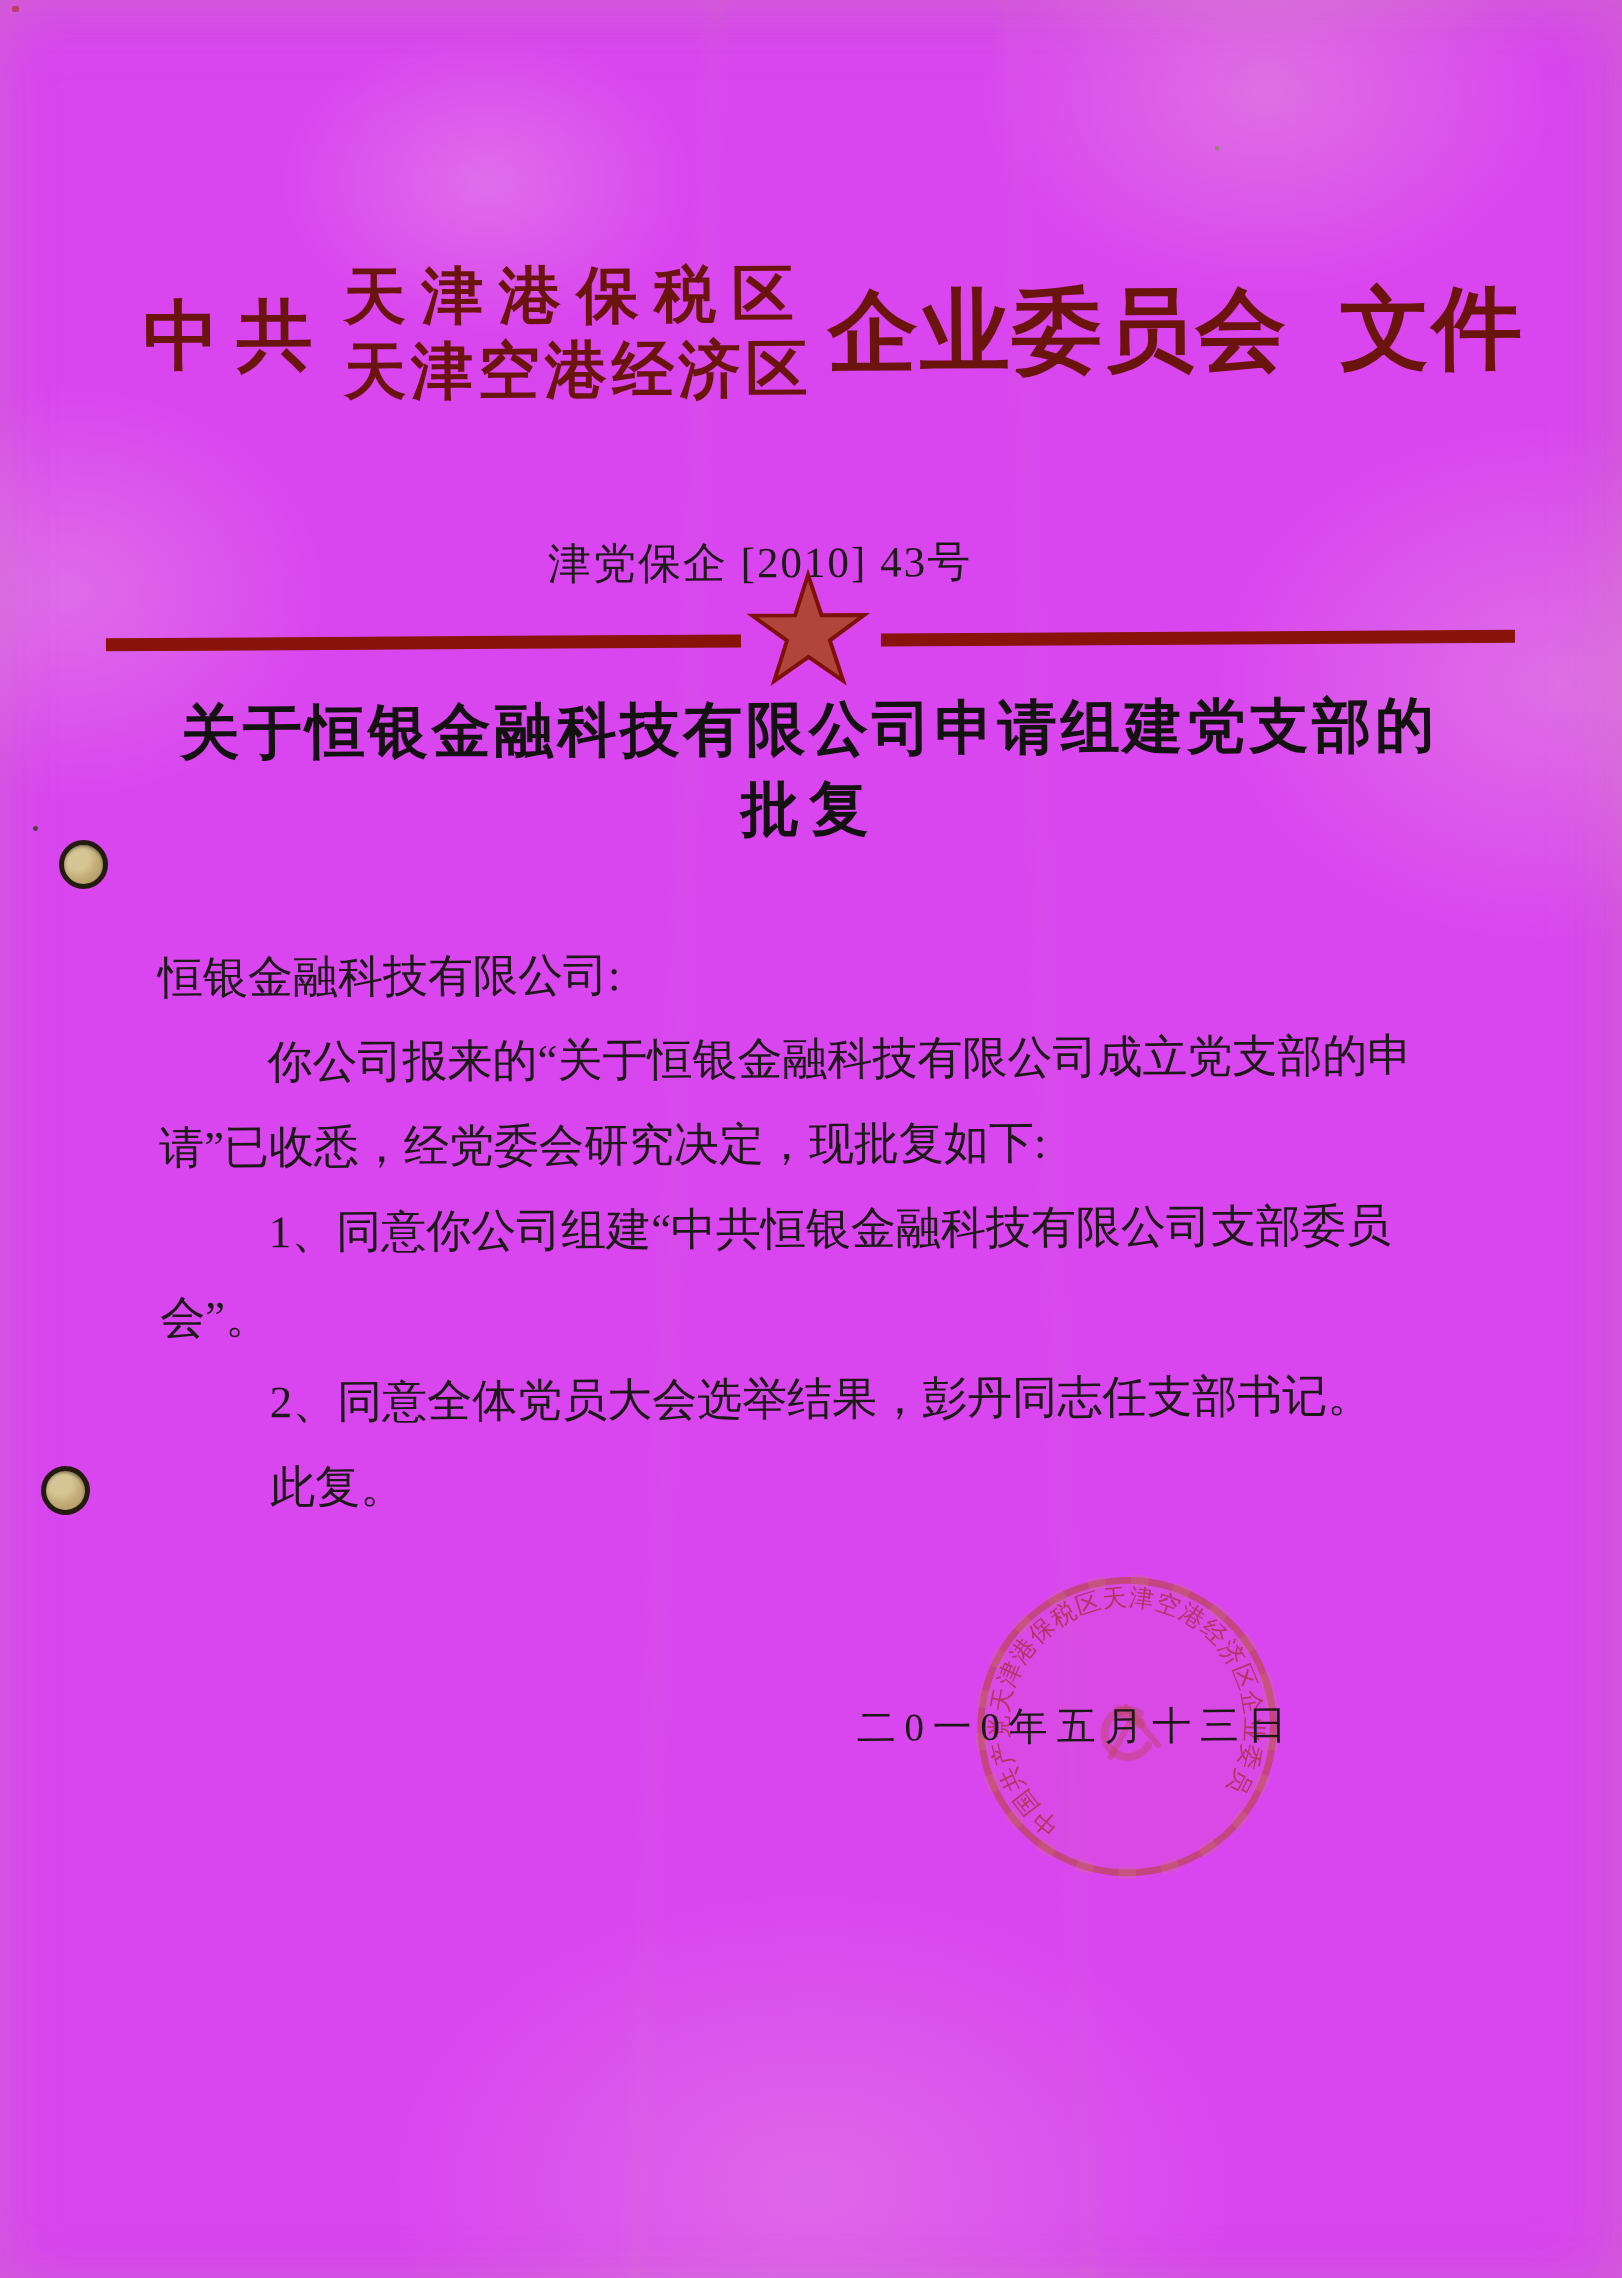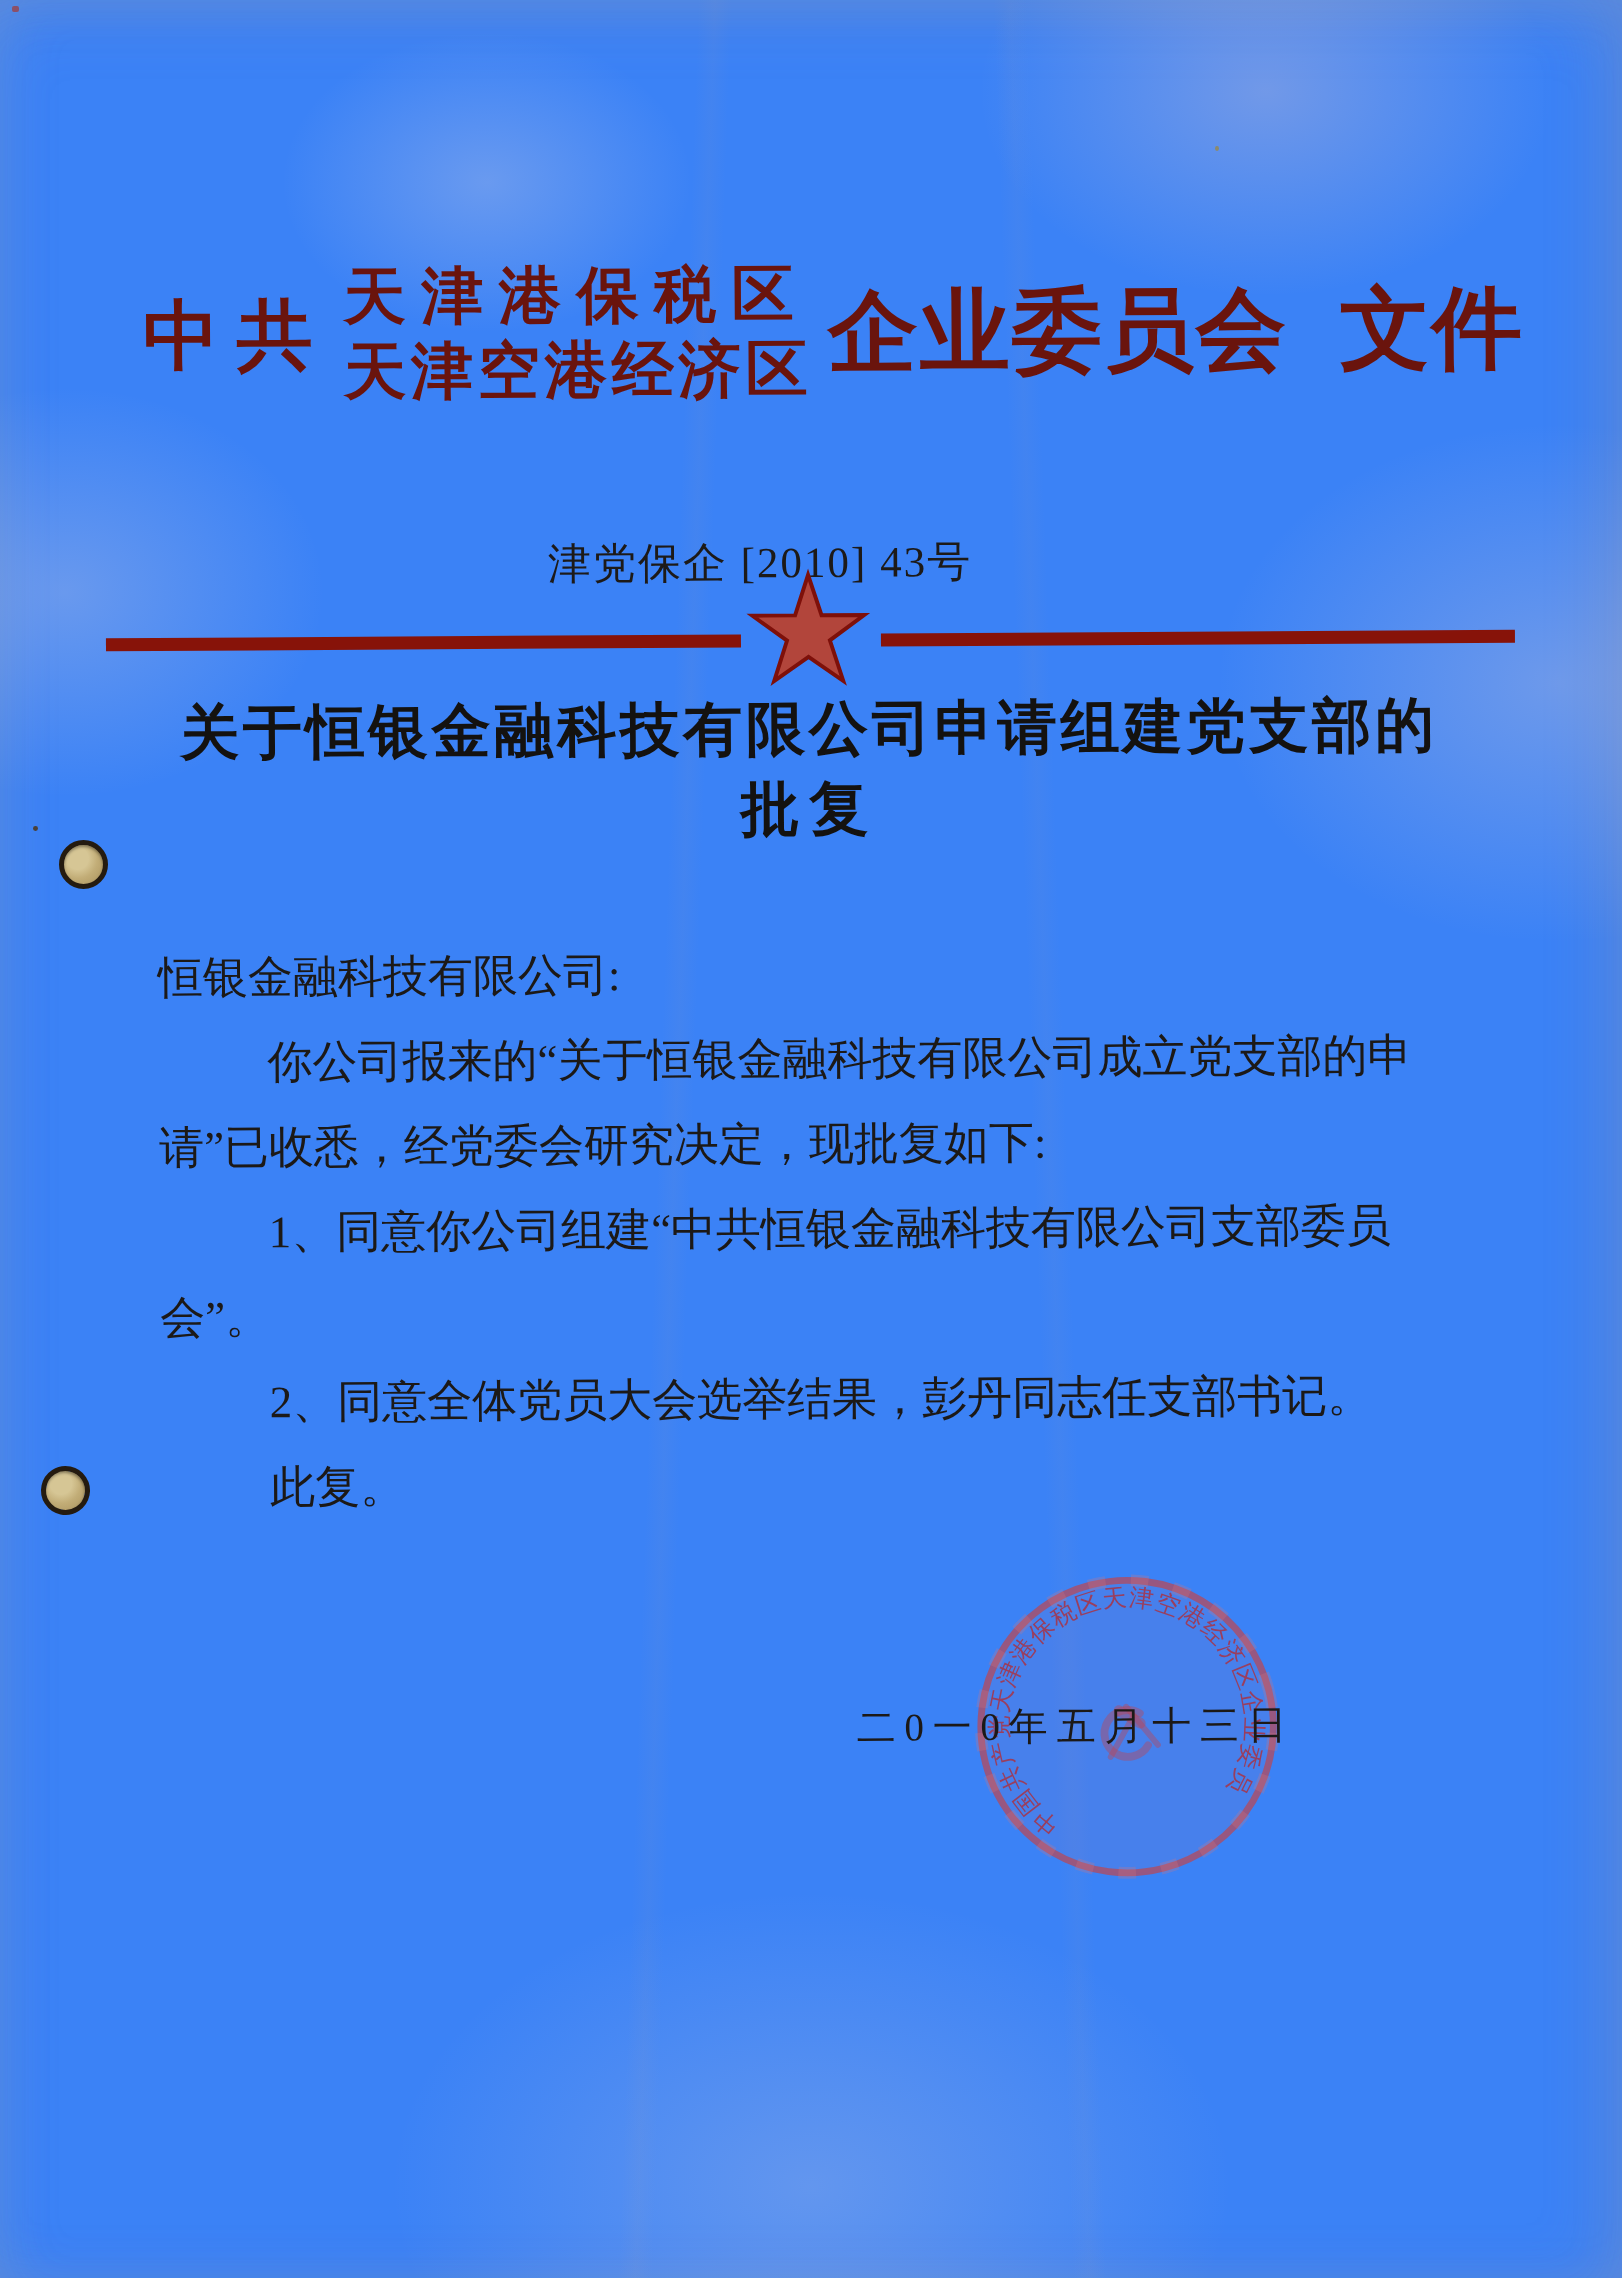--- a/index.html
+++ b/index.html
@@ -7,7 +7,7 @@
     position:relative;
     width:1623px;height:2278px;
     margin:0 auto;
-    background:#3b82f6;
+    background:#d946ef;
     overflow:hidden;
     font-family:"Liberation Serif", serif;
     box-shadow:inset -27px 0 59px rgba(185,155,135,0.14),

